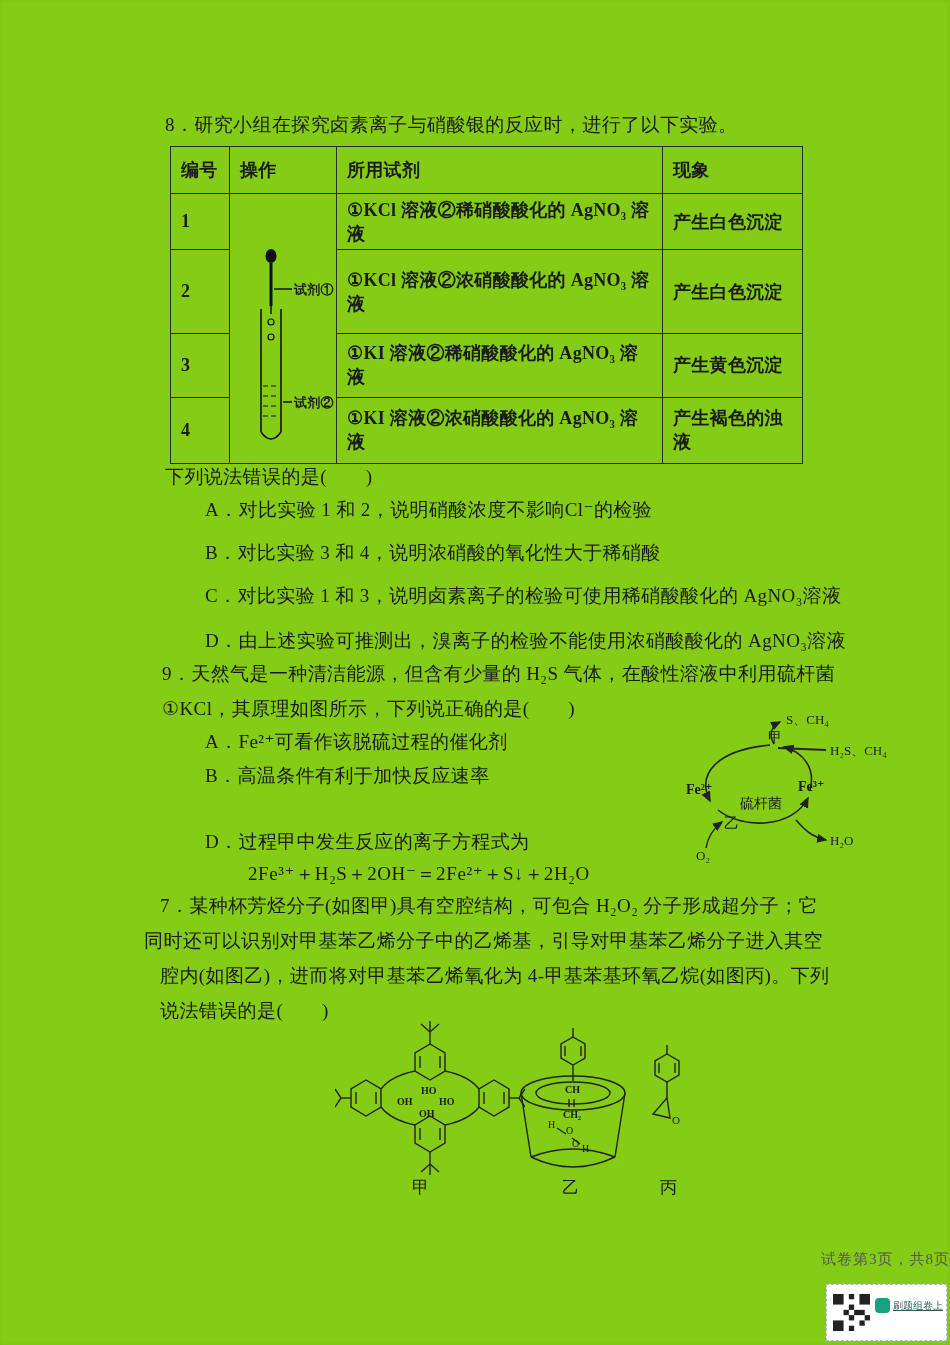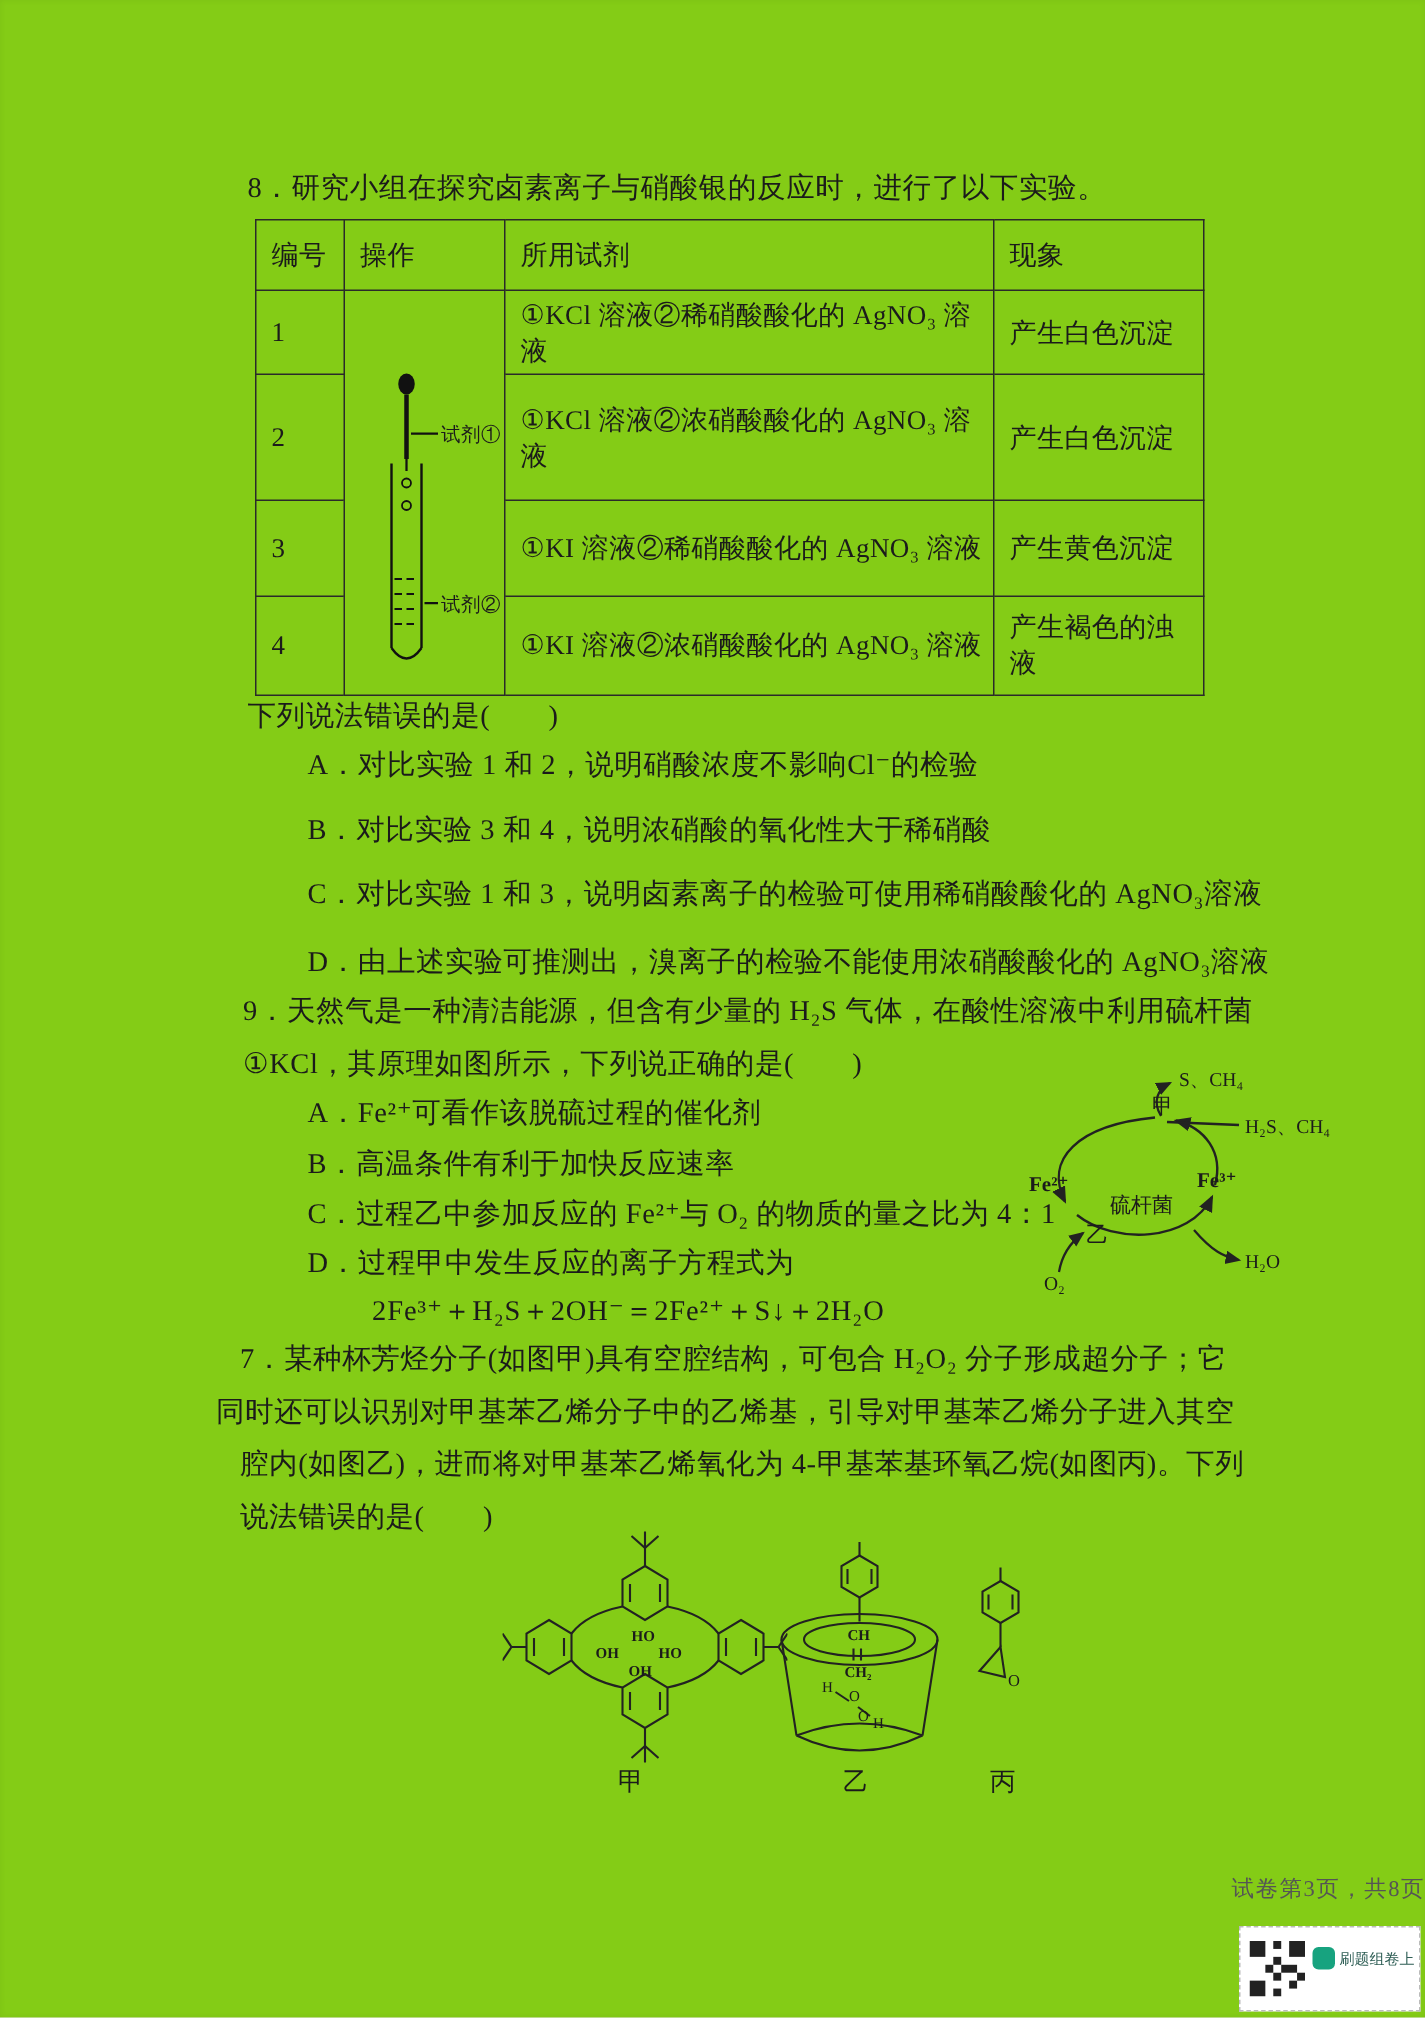--- a/index.html
+++ b/index.html
@@ -17,7 +17,7 @@
     table-layout:fixed;width:632px;font-size:18px;color:#1b1b1b;
   }
   table.exp td,table.exp th{
-    border:1.6px solid #2a2a2a;font-weight:normal;text-align:left;
+    border:1.6px solid #2a2a2a;font-weight:bold;text-align:left;
     padding:2px 6px 2px 10px;vertical-align:middle;letter-spacing:.3px;
   }
   .apparatus-cell{position:relative;padding:0 !important;}

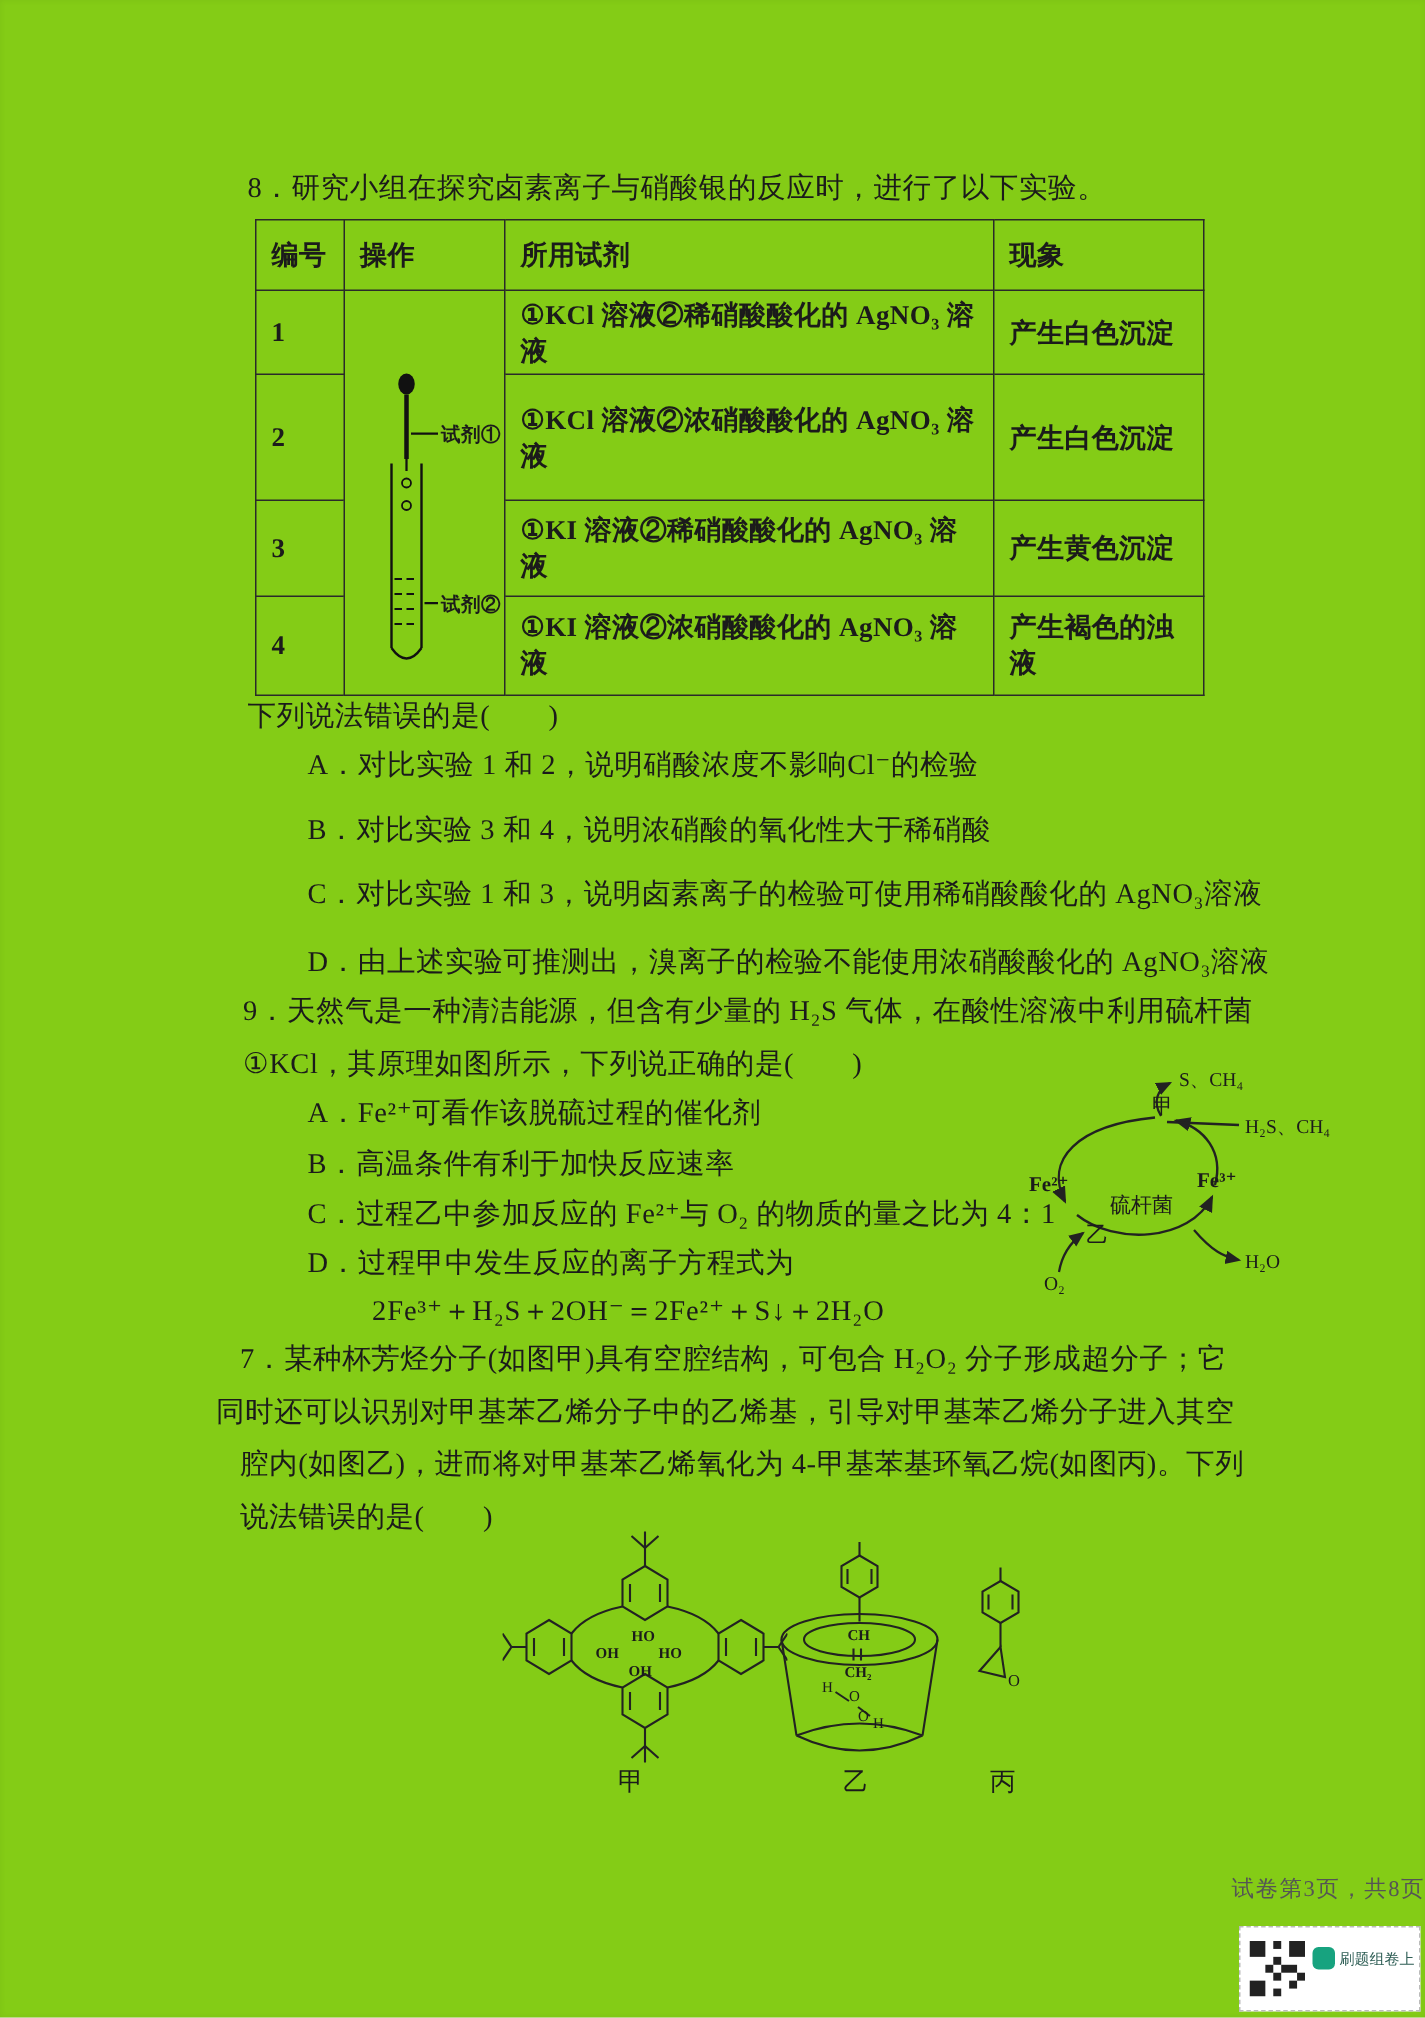--- a/index.html
+++ b/index.html
@@ -119,7 +119,6 @@
   <div class="abs t19" style="left:162px;top:696px;">①KCl，其原理如图所示，下列说正确的是(　　)</div>
   <div class="abs t19" style="left:205px;top:763px;">B．高温条件有利于加快反应速率</div>
   <div class="abs t19" style="left:205px;top:729px;">A．Fe²⁺可看作该脱硫过程的催化剂</div>
-  <div class="abs t19" style="left:205px;top:796px;">C．过程乙中参加反应的 Fe²⁺与 O₂ 的物质的量之比为 4：1</div>
   <div class="abs t19" style="left:205px;top:829px;">D．过程甲中发生反应的离子方程式为</div>
   <div class="abs eq" style="left:248px;top:861px;">2Fe³⁺＋H₂S＋2OH⁻＝2Fe²⁺＋S↓＋2H₂O</div>
 

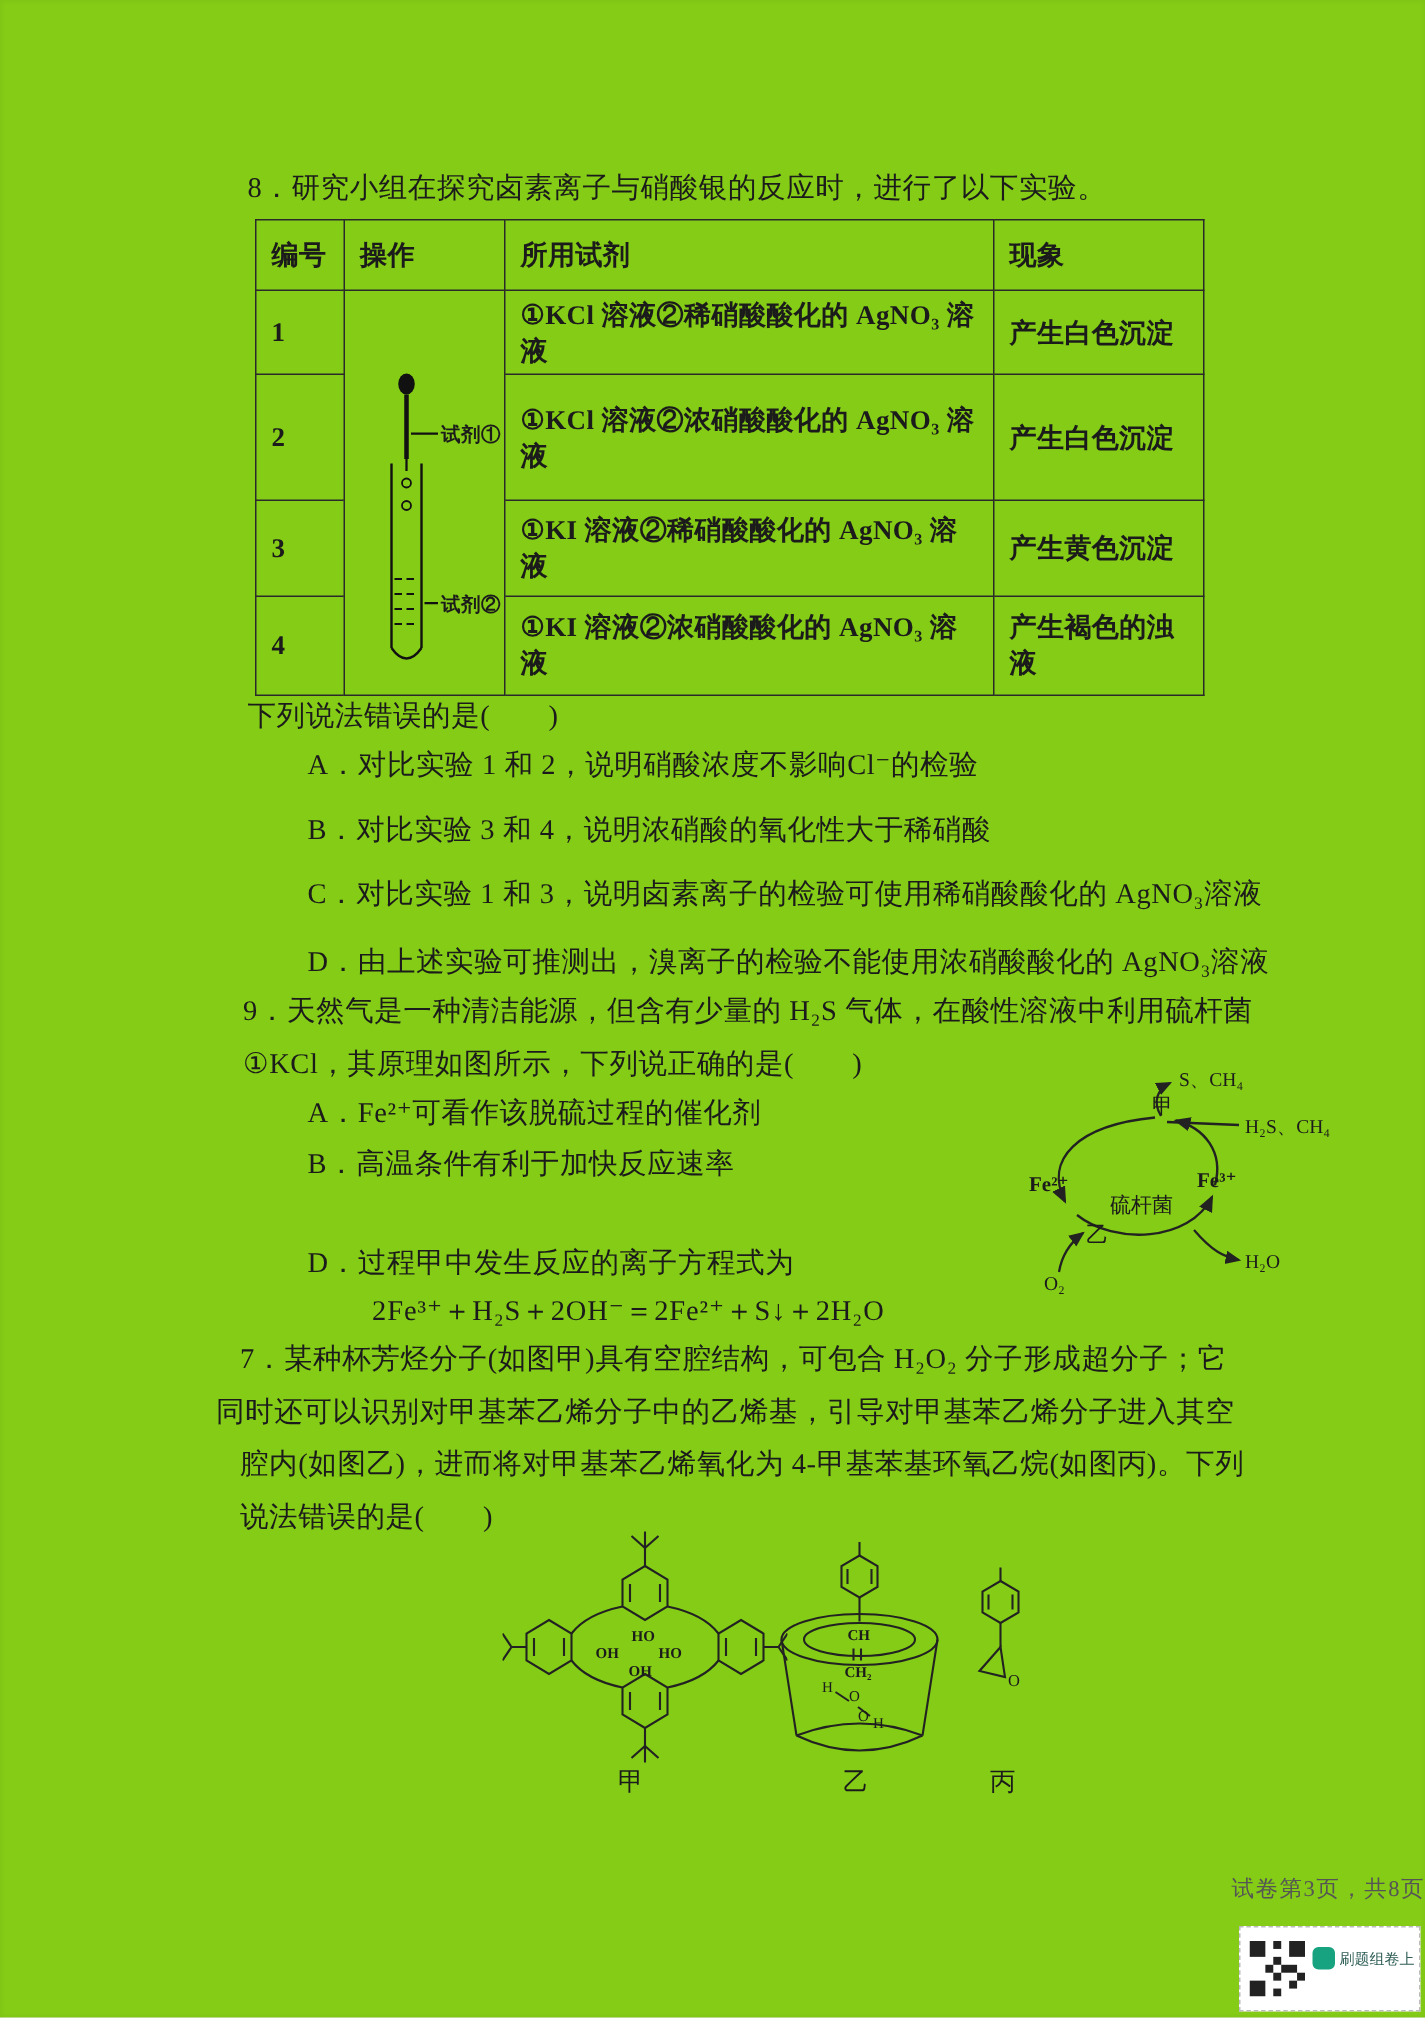--- a/index.html
+++ b/index.html
@@ -35,7 +35,7 @@
     position:absolute;left:48px;top:13px;width:15px;height:15px;border-radius:4px;
   }
   .badge .l1{position:absolute;left:66px;top:14px;font-size:10px;color:#2e5e55;
-    font-family:"Liberation Sans","DejaVu Sans",sans-serif;}
+    font-family:"Liberation Sans","DejaVu Sans",sans-serif;text-decoration:underline;}
   .badge .l2{position:absolute;left:48px;top:33px;font-size:10px;color:#9aa4a1;
     font-family:"Liberation Sans","DejaVu Sans",sans-serif;margin-top:27px;}
 </style>

